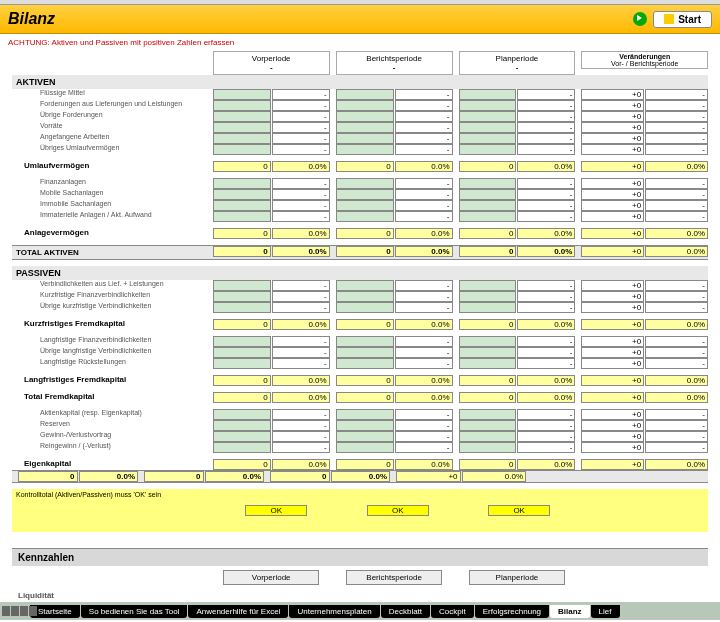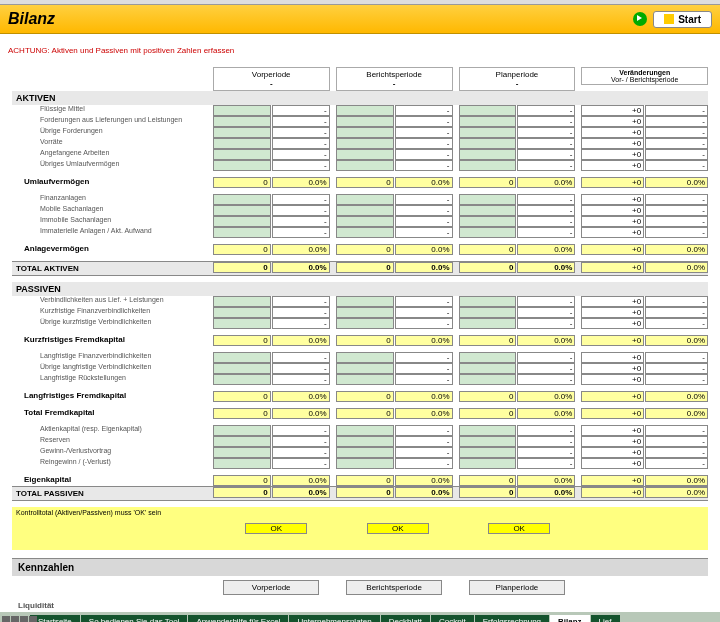--- a/index.html
+++ b/index.html
@@ -9,7 +9,7 @@
 .startbtn{background:#fff;border:1px solid #888;border-radius:3px;padding:2px 10px;font:bold 10px Arial;display:flex;align-items:center;gap:4px}
 .goicon{width:14px;height:14px;background:#0a0;border-radius:50%;display:inline-block;position:relative}
 .goicon::after{content:"";position:absolute;left:4px;top:3px;border:3px solid transparent;border-left:5px solid #fff}
-.warn{color:#c00;font-size:8px;padding:12px 8px}
+.warn{color:#c00;font-size:8px;padding:4px 8px}
 .main{padding:0 12px}
 .indent{padding-left:28px!important}
 .cell{border:1px solid #888;height:11px;font-size:8px;text-align:right;padding:0 2px;box-sizing:border-box}

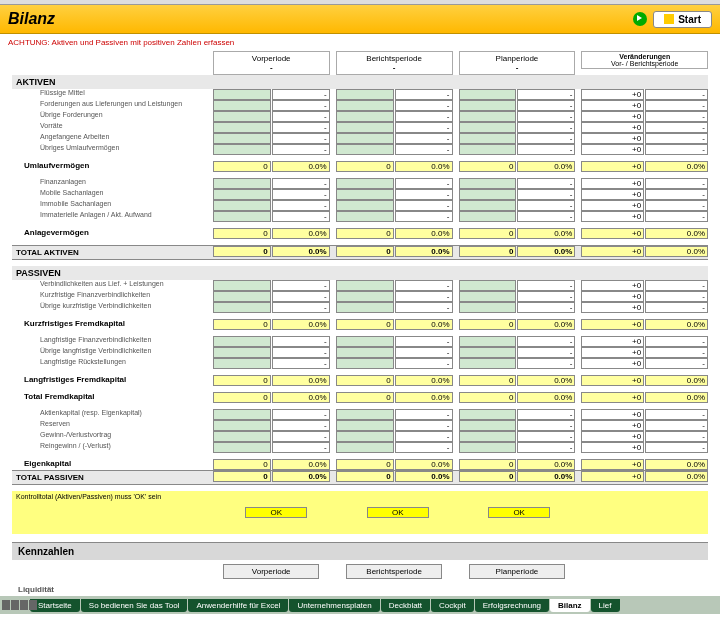--- a/index.html
+++ b/index.html
@@ -860,9 +860,6 @@
       </div>
     </div>
     <div class="cols" style="background:#e8e8e8;border-top:1px solid #888;border-bottom:1px solid #888">
-      <div class="labcol">
-        <div style="font:bold 8px Arial;padding:2px 4px">TOTAL PASSIVEN</div>
-      </div>
       <div class="datcol">
         <div class="pair">
           <div class="cell yellow" style="font-weight:bold">0</div>

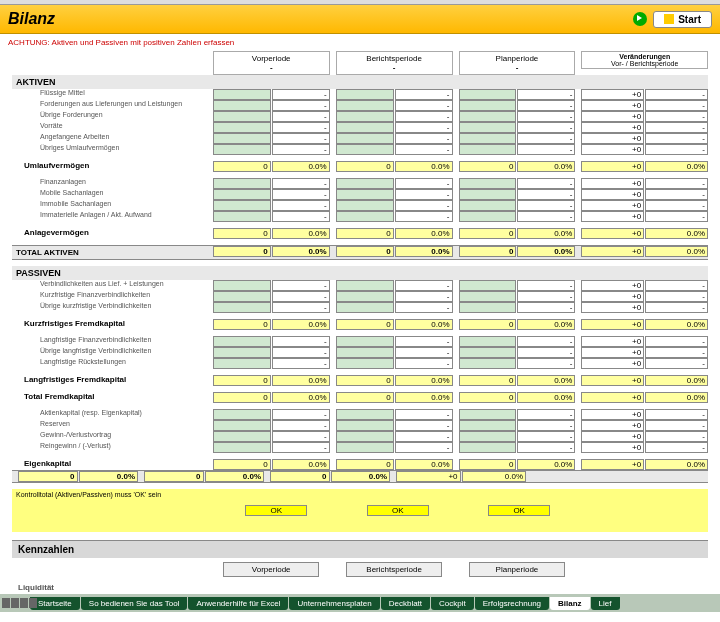--- a/index.html
+++ b/index.html
@@ -18,7 +18,7 @@
 .white{background:#fff}
 .spacer{height:6px}
 .ok{background:#ff0;border:1px solid #888;text-align:center;font-size:8px;width:60px;margin:16px auto}
-.kopf{background:#d8d8d8;font:bold 10px Arial;padding:3px 6px;margin-top:8px;border-top:1px solid #888}
+.kopf{background:#d8d8d8;font:bold 10px Arial;padding:3px 6px;margin-top:16px;border-top:1px solid #888}
 .periodbtn{border:1px solid #888;background:#eee;text-align:center;font-size:8px;padding:2px;width:90px;margin:4px auto}
 .tabs{display:flex;background:#b8c8b8;height:18px;font-size:8px;align-items:center;padding-left:30px;gap:2px;position:relative}
 .tabs .nav{position:absolute;left:2px;display:flex;gap:1px}

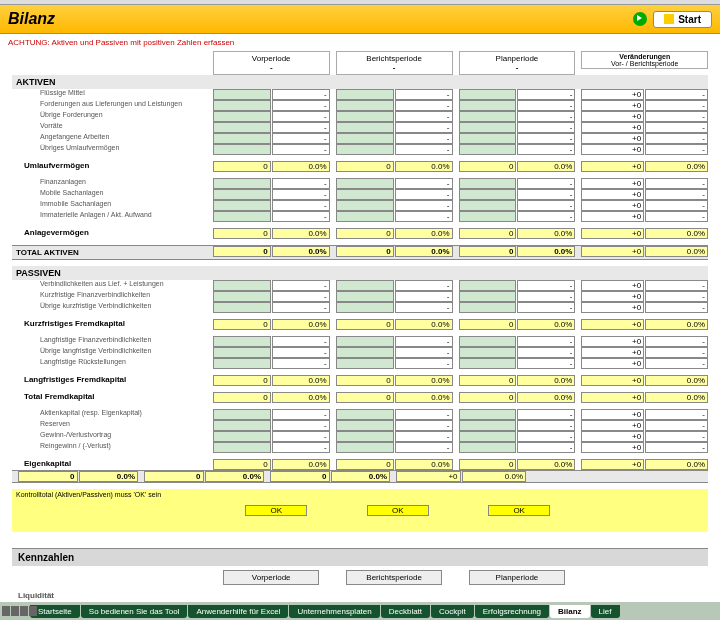--- a/index.html
+++ b/index.html
@@ -23,7 +23,7 @@
 .tabs{display:flex;background:#b8c8b8;height:18px;font-size:8px;align-items:center;padding-left:30px;gap:2px;position:relative}
 .tabs .nav{position:absolute;left:2px;display:flex;gap:1px}
 .tabs .nav span{width:8px;height:10px;background:#666;display:inline-block}
-.tab{padding:2px 8px;background:#14532d;color:#fff;border-radius:0 0 3px 3px}
+.tab{padding:2px 8px;background:#000000;color:#fff;border-radius:0 0 3px 3px}
 .tab.act{background:#fff;color:#000;font-weight:bold}
 .cols{display:flex}
 .labcol{width:200px}

